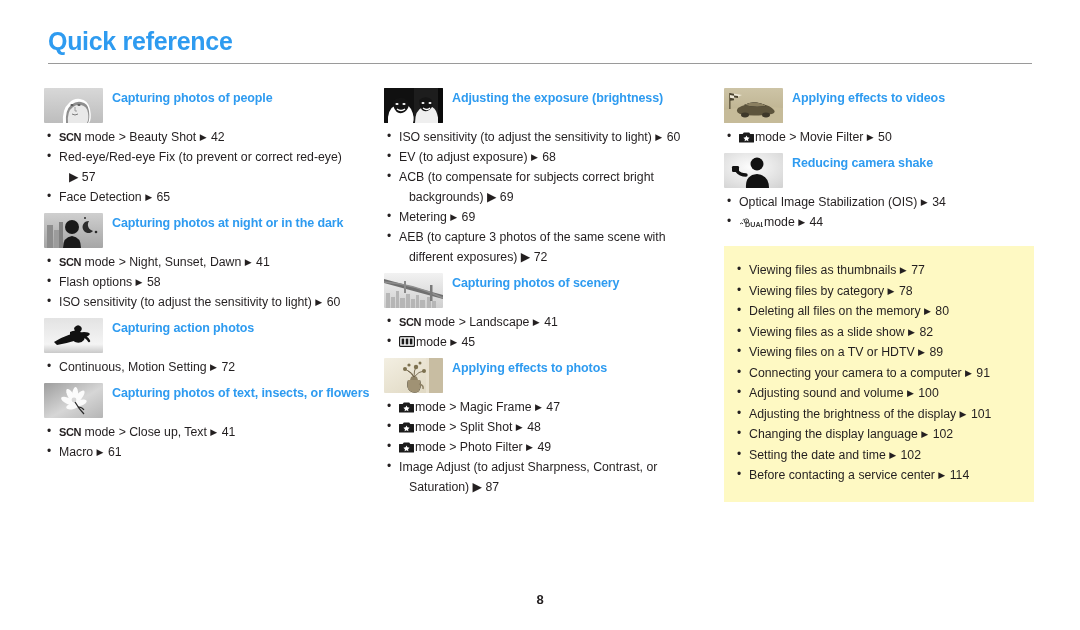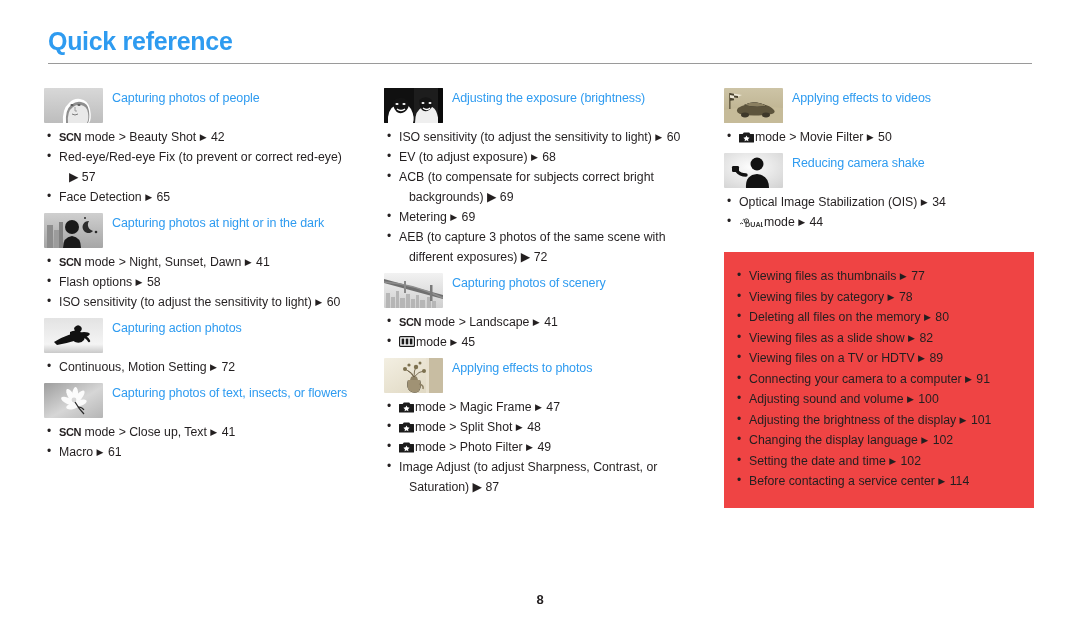--- a/index.html
+++ b/index.html
@@ -77,7 +77,7 @@
   .thumb svg { display: block; width: 59px; height: 35px; }
   .sec-title {
     font-size: 12.5px;
-    font-weight: normal;
+    font-weight: bold;
     color: #2e9bf0;
     line-height: 17px;
     padding-top: 2px;

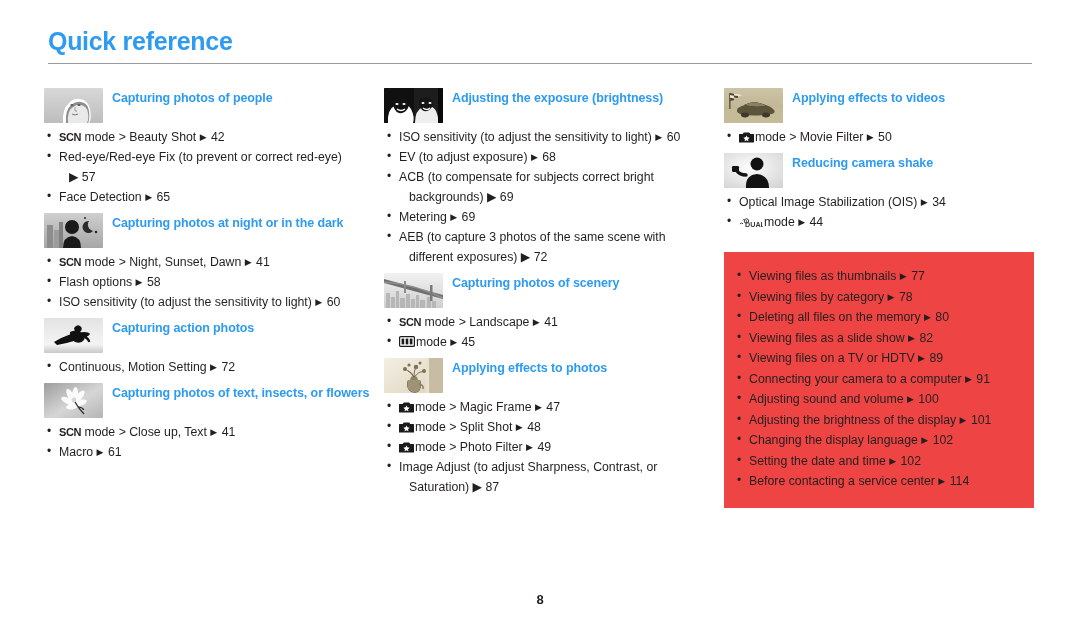--- a/index.html
+++ b/index.html
@@ -144,9 +144,9 @@
 
   
   .infobox {
-    background: #ef4444;
+    background: #fef9c3;
     padding: 14px 16px 16px 10px;
-    margin-top: 20px;
+    margin-top: 14px;
     width: 310px;
     box-sizing: border-box;
   }

